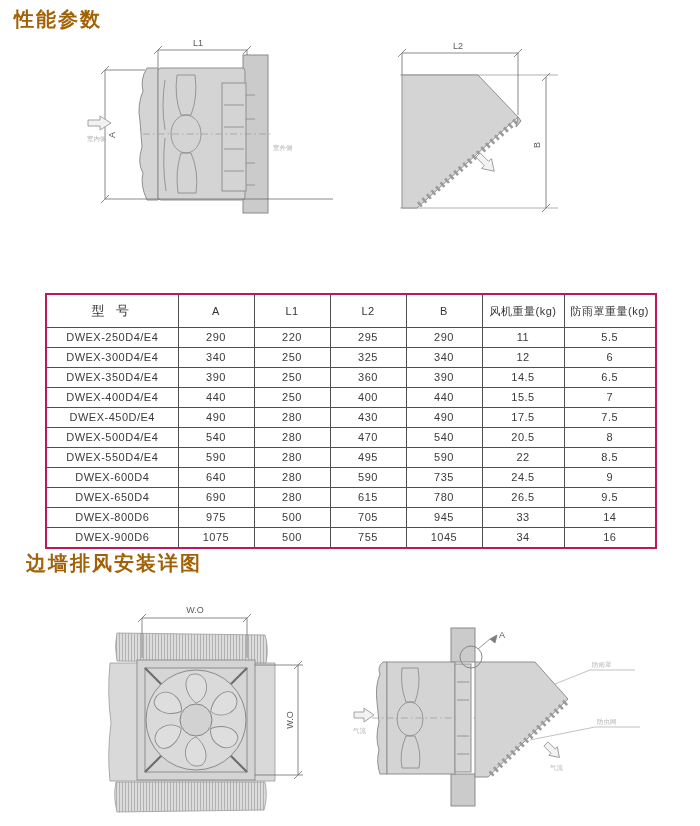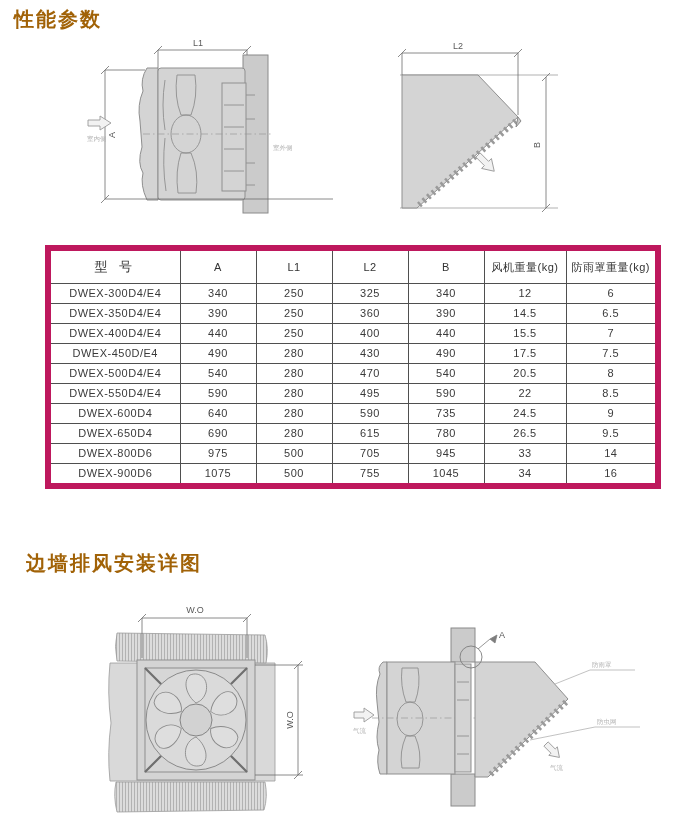--- a/index.html
+++ b/index.html
@@ -25,7 +25,7 @@
   }
   table.spec thead th{height:32px;line-height:32px;font-size:11px;color:#333;}
   table.spec th.model-col{letter-spacing:4px;font-size:13px;}
-  table.spec{border:6px solid #be185d;}
+  table.spec{border:2px solid #be185d;margin-top:48px;}
   
   svg text{font-family:"Liberation Sans","DejaVu Sans",sans-serif;}
   .dim-line{stroke:#6d6d6d;stroke-width:0.8;fill:none;}

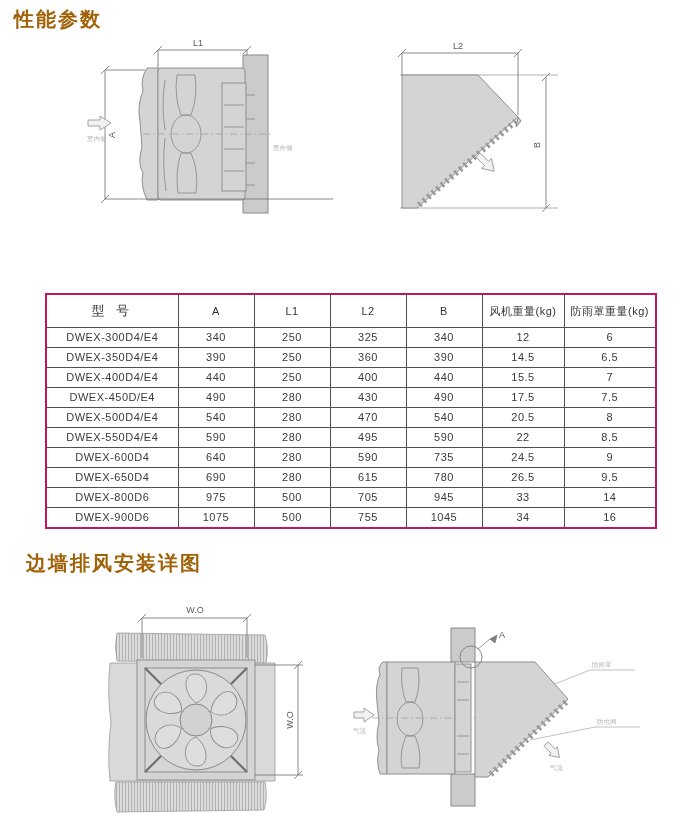--- a/index.html
+++ b/index.html
@@ -125,6 +125,15 @@
   </thead>
   <tbody>
       <tr>
+        <td>DWEX-250D4/E4</td>
+        <td>290</td>
+        <td>220</td>
+        <td>295</td>
+        <td>290</td>
+        <td>11</td>
+        <td>5.5</td>
+      </tr>
+      <tr>
         <td>DWEX-300D4/E4</td>
         <td>340</td>
         <td>250</td>

